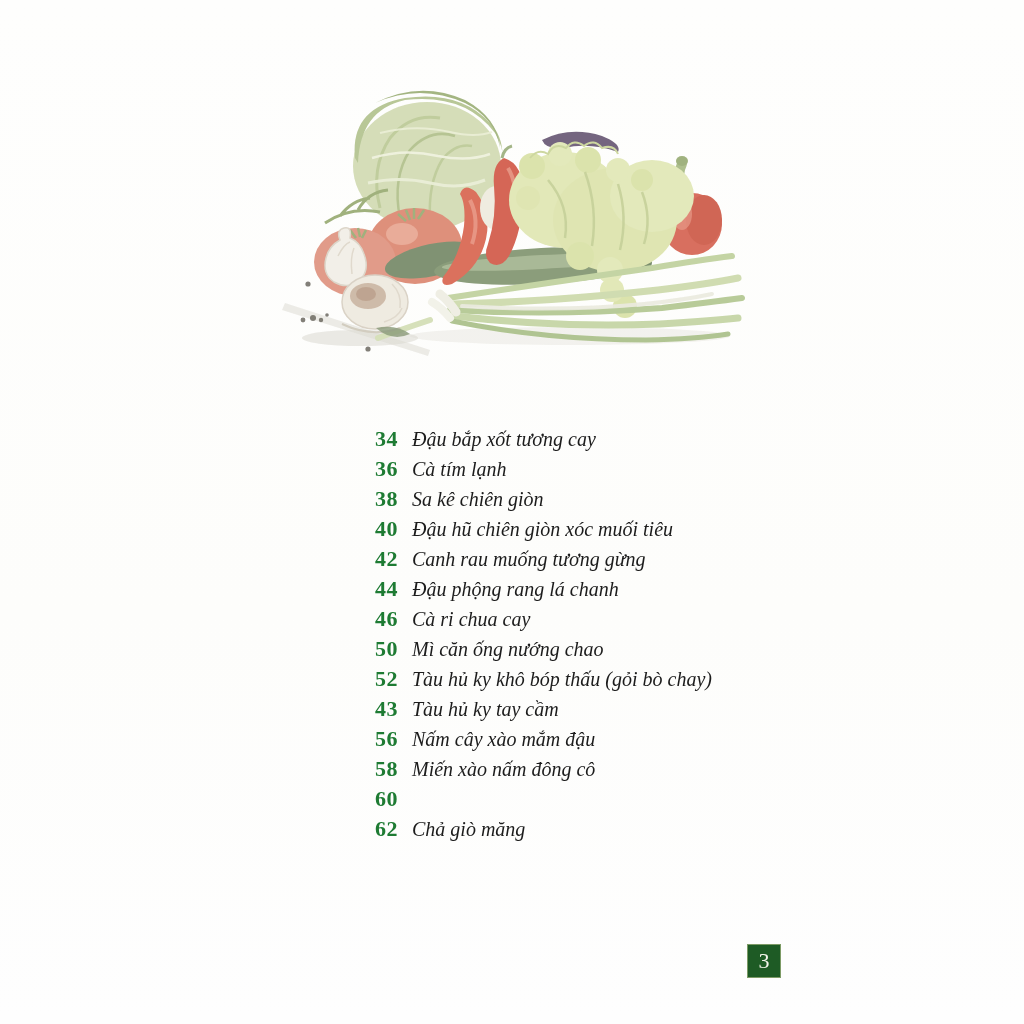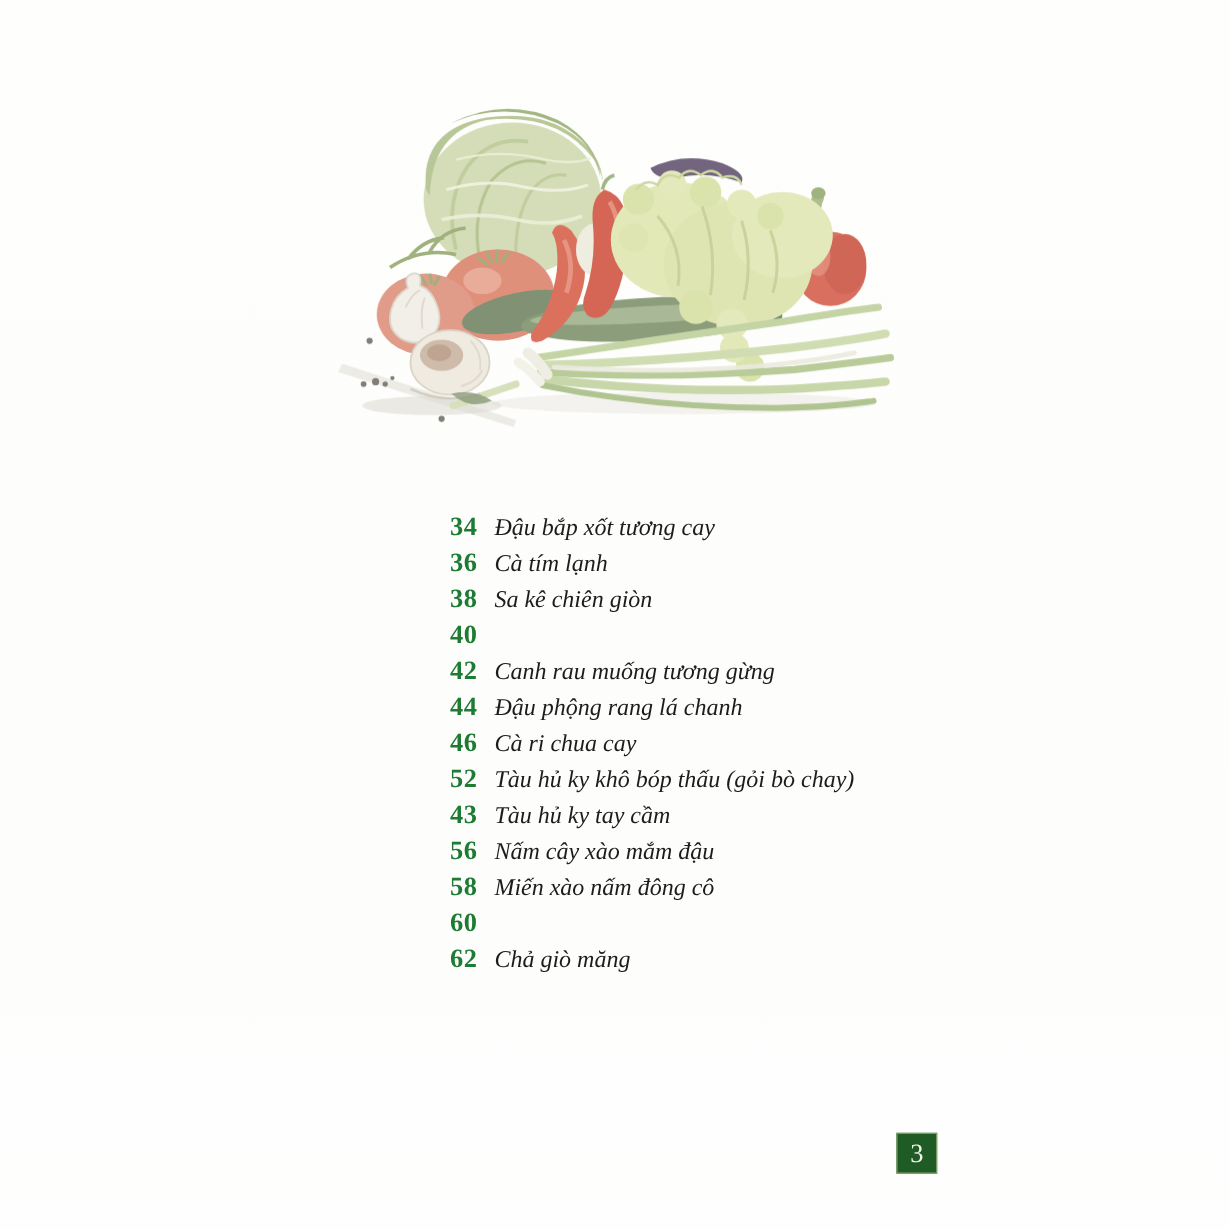--- a/index.html
+++ b/index.html
@@ -208,6 +208,7 @@
       </div>
     <div class="toc-row">
         <span class="toc-num">40</span>
+        <span class="toc-title">Đậu hũ chiên giòn xóc muối tiêu</span>
       </div>
     <div class="toc-row">
         <span class="toc-num">42</span>

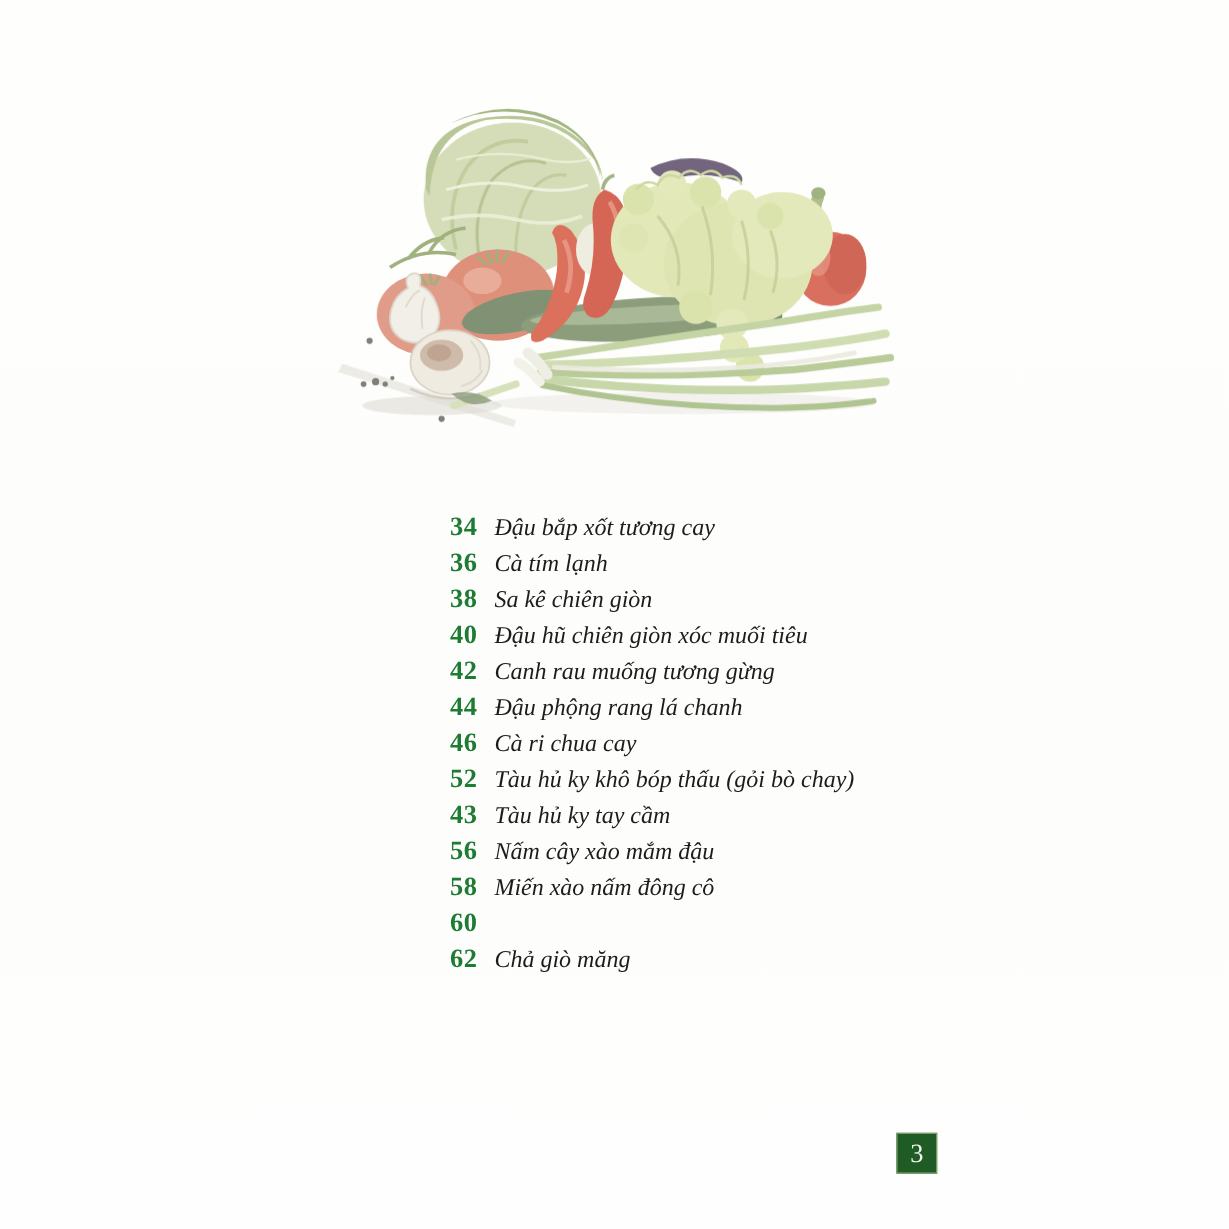--- a/index.html
+++ b/index.html
@@ -223,6 +223,10 @@
         <span class="toc-title">Cà ri chua cay</span>
       </div>
     <div class="toc-row">
+        <span class="toc-num">50</span>
+        <span class="toc-title">Mì căn ống nướng chao</span>
+      </div>
+    <div class="toc-row">
         <span class="toc-num">52</span>
         <span class="toc-title">Tàu hủ ky khô bóp thấu (gỏi bò chay)</span>
       </div>

